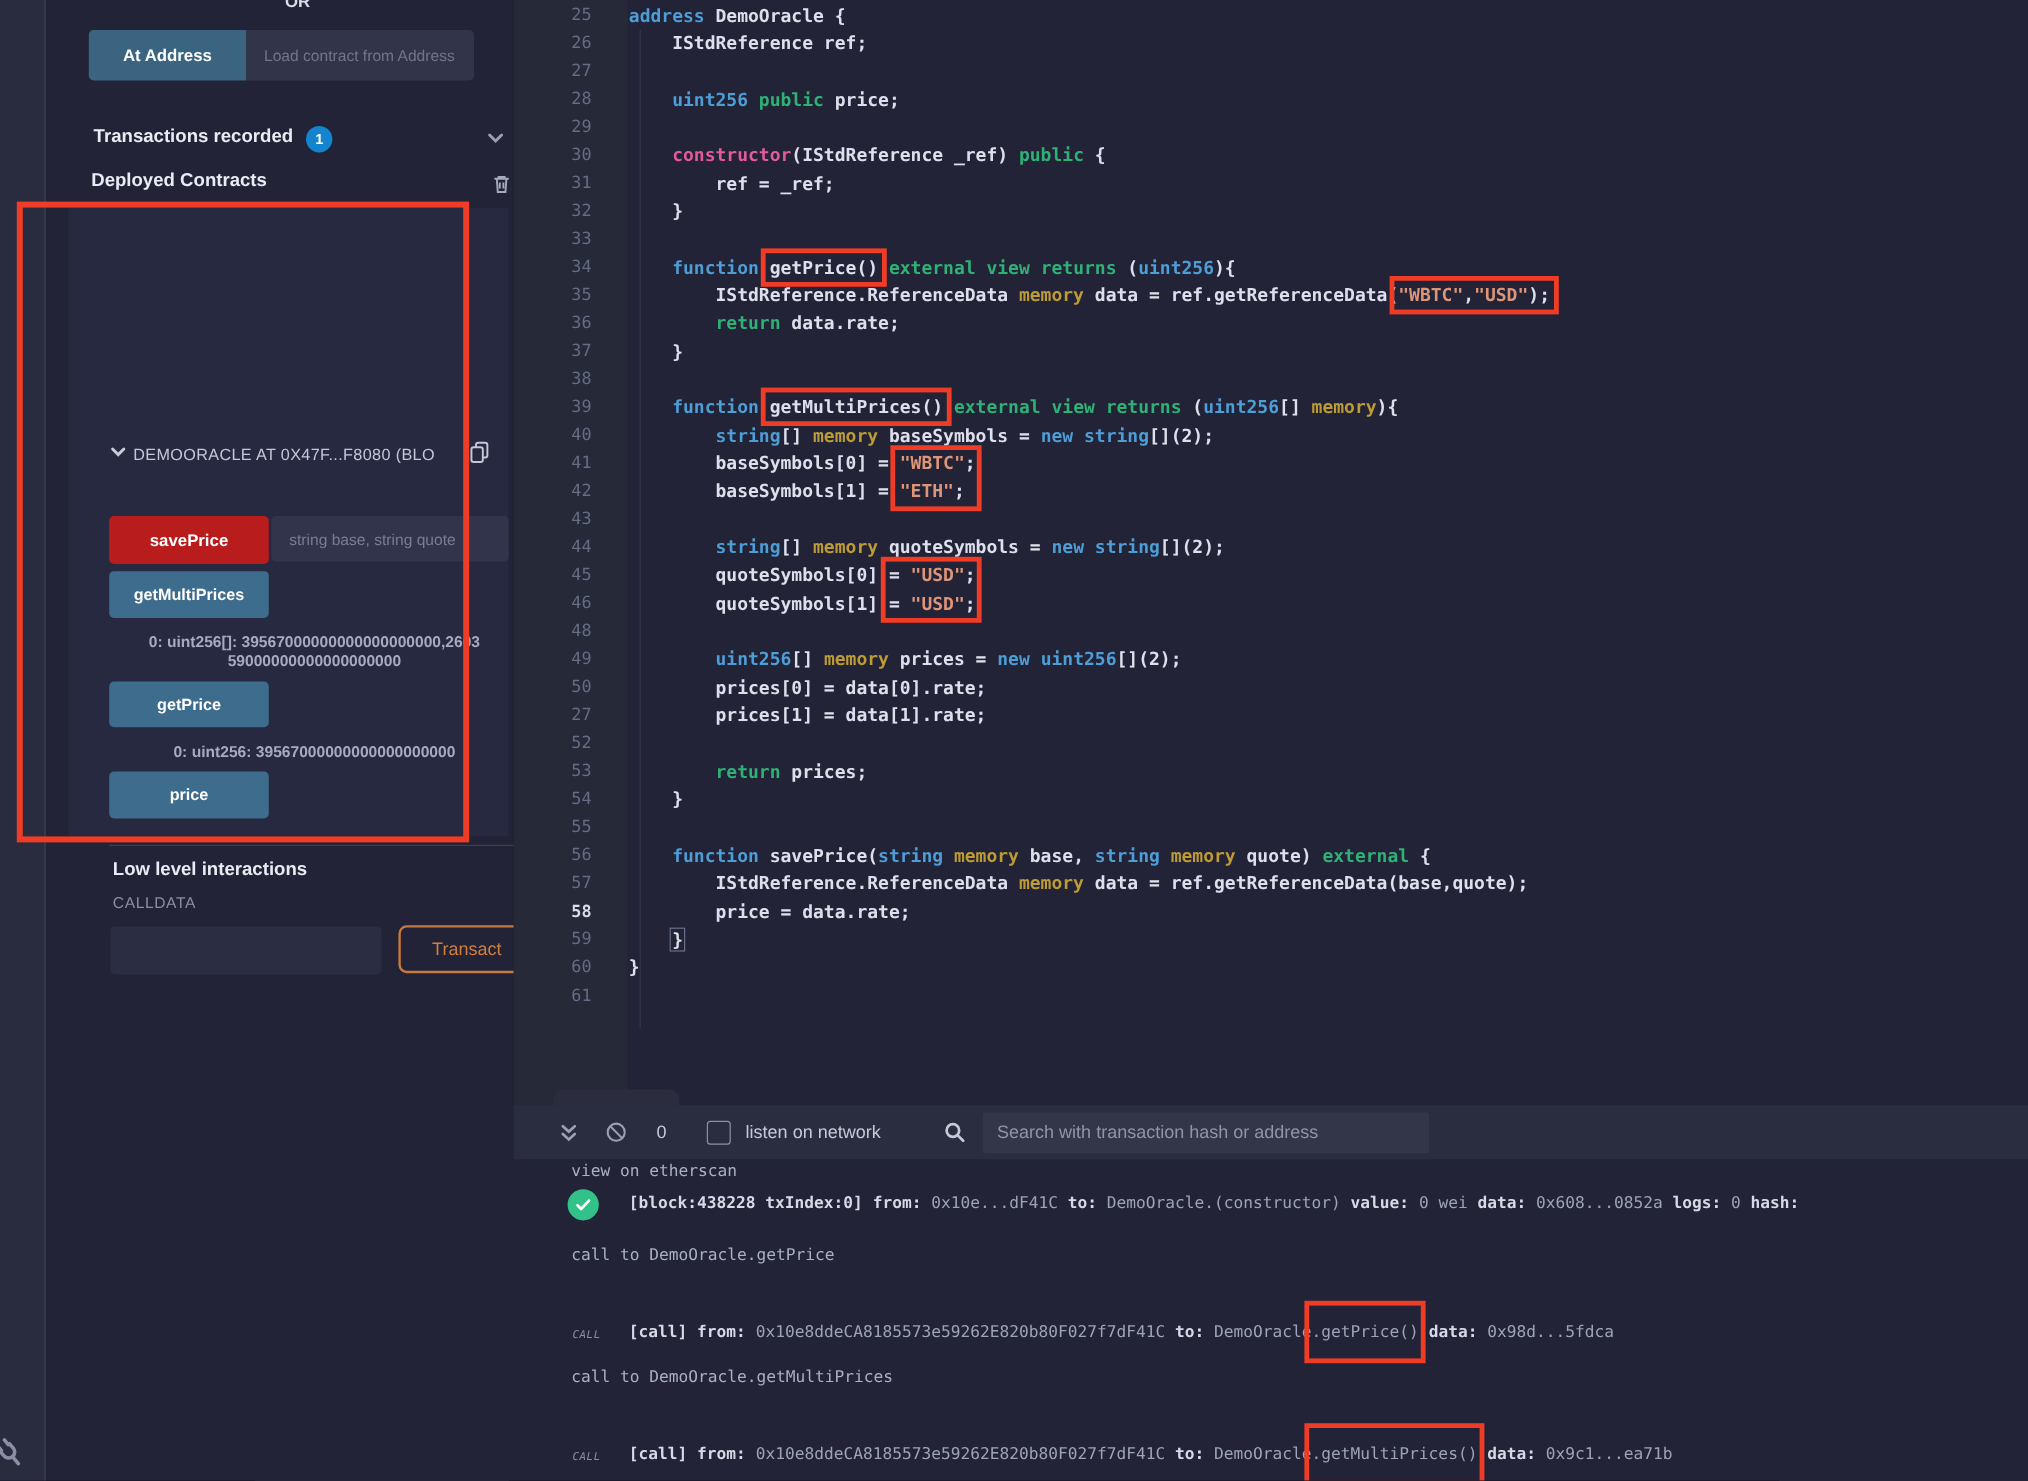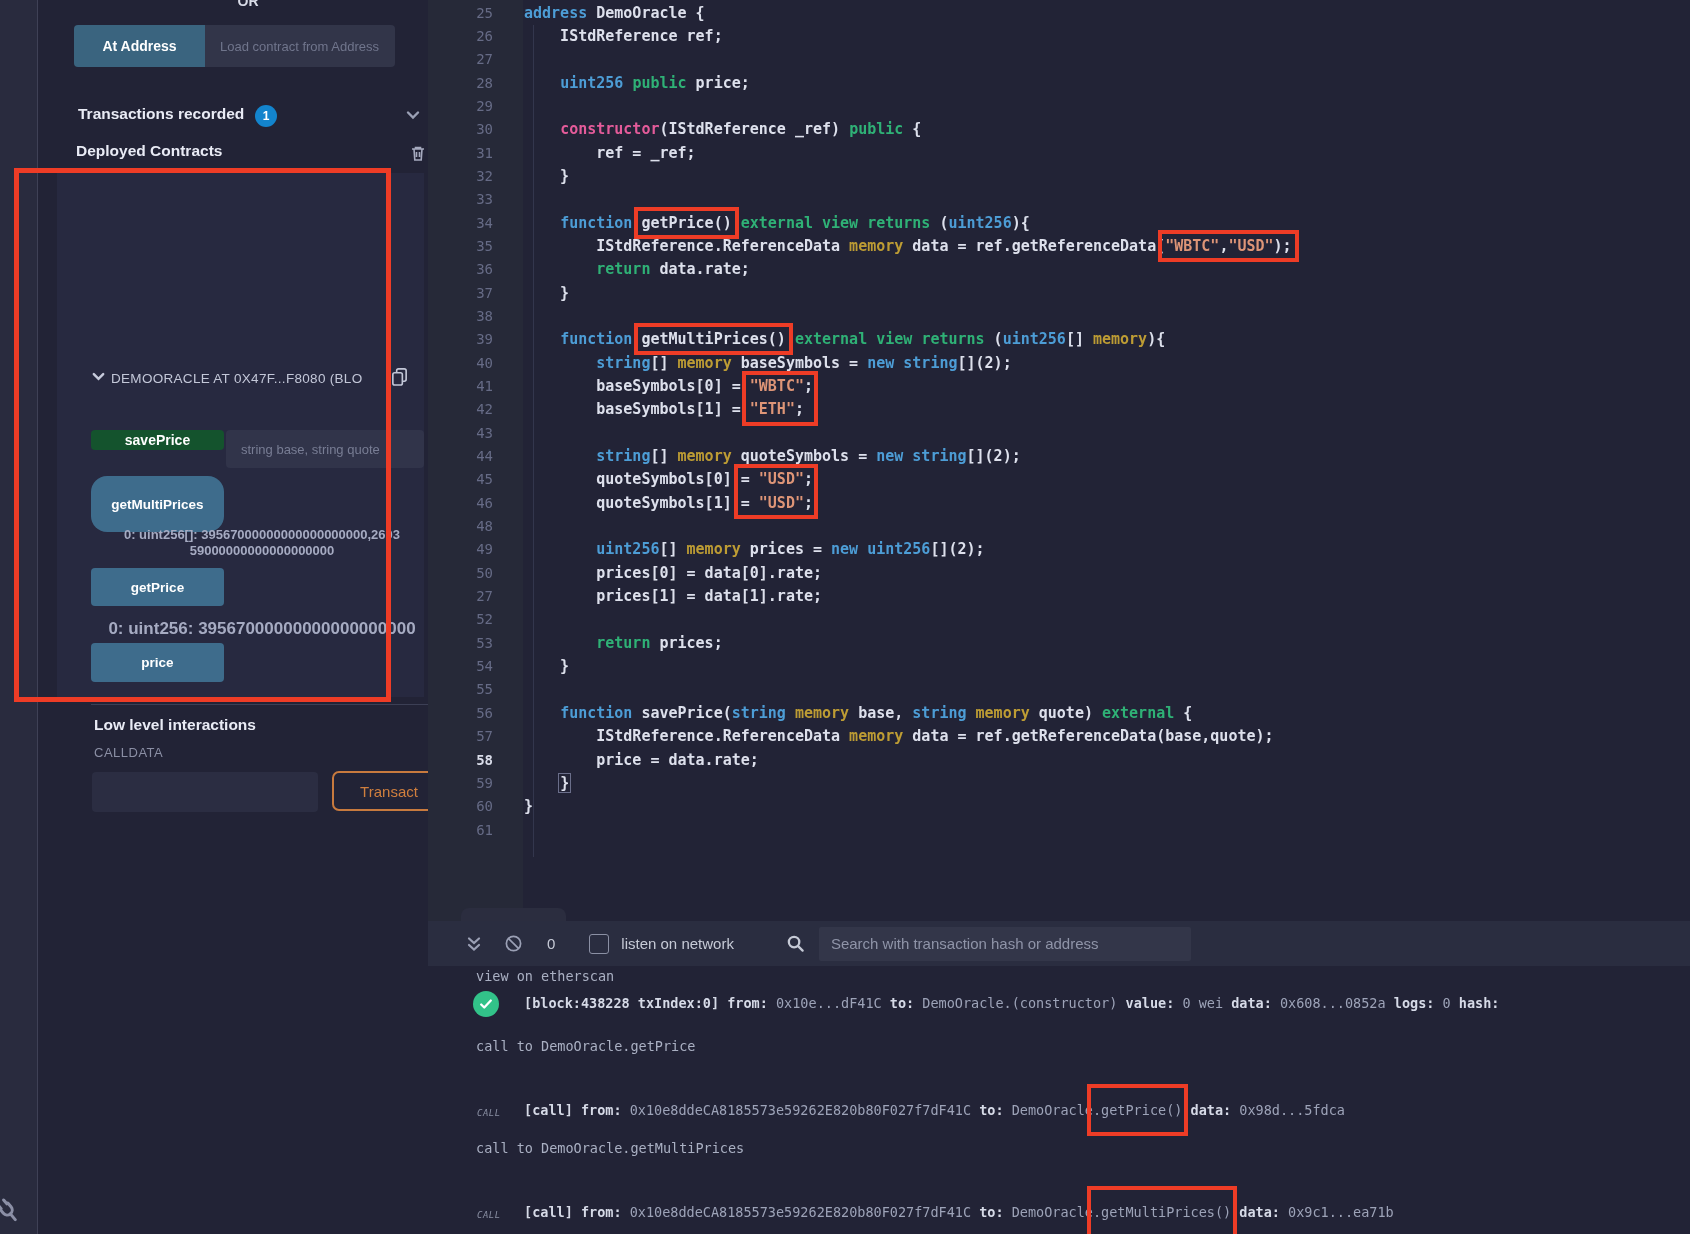--- a/index.html
+++ b/index.html
@@ -35,7 +35,7 @@
       white-space:nowrap;overflow:hidden;}
   #copy-icon{left:333px;top:193px;color:#c3c7d8;}
   #close-x{left:375px;top:195px;color:#bcc0d0;font-size:16px;font-weight:bold;}
-  #saveprice-btn{left:34px;top:257px;width:133px;height:20px;background:#14532d;border-radius:4px;font-size:14px;}
+  #saveprice-btn{left:34px;top:257px;width:133px;height:40px;background:#b91c1c;border-radius:4px;font-size:14px;}
   #saveprice-input{left:169px;top:257px;width:198px;height:38px;background:#31344a;border:0;border-radius:4px;
       color:#d946ef;font-size:13px;padding:0 0 0 15px;outline:none;font-family:"Liberation Sans",sans-serif;box-sizing:border-box;}
   #saveprice-input::placeholder{color:#787d94;}

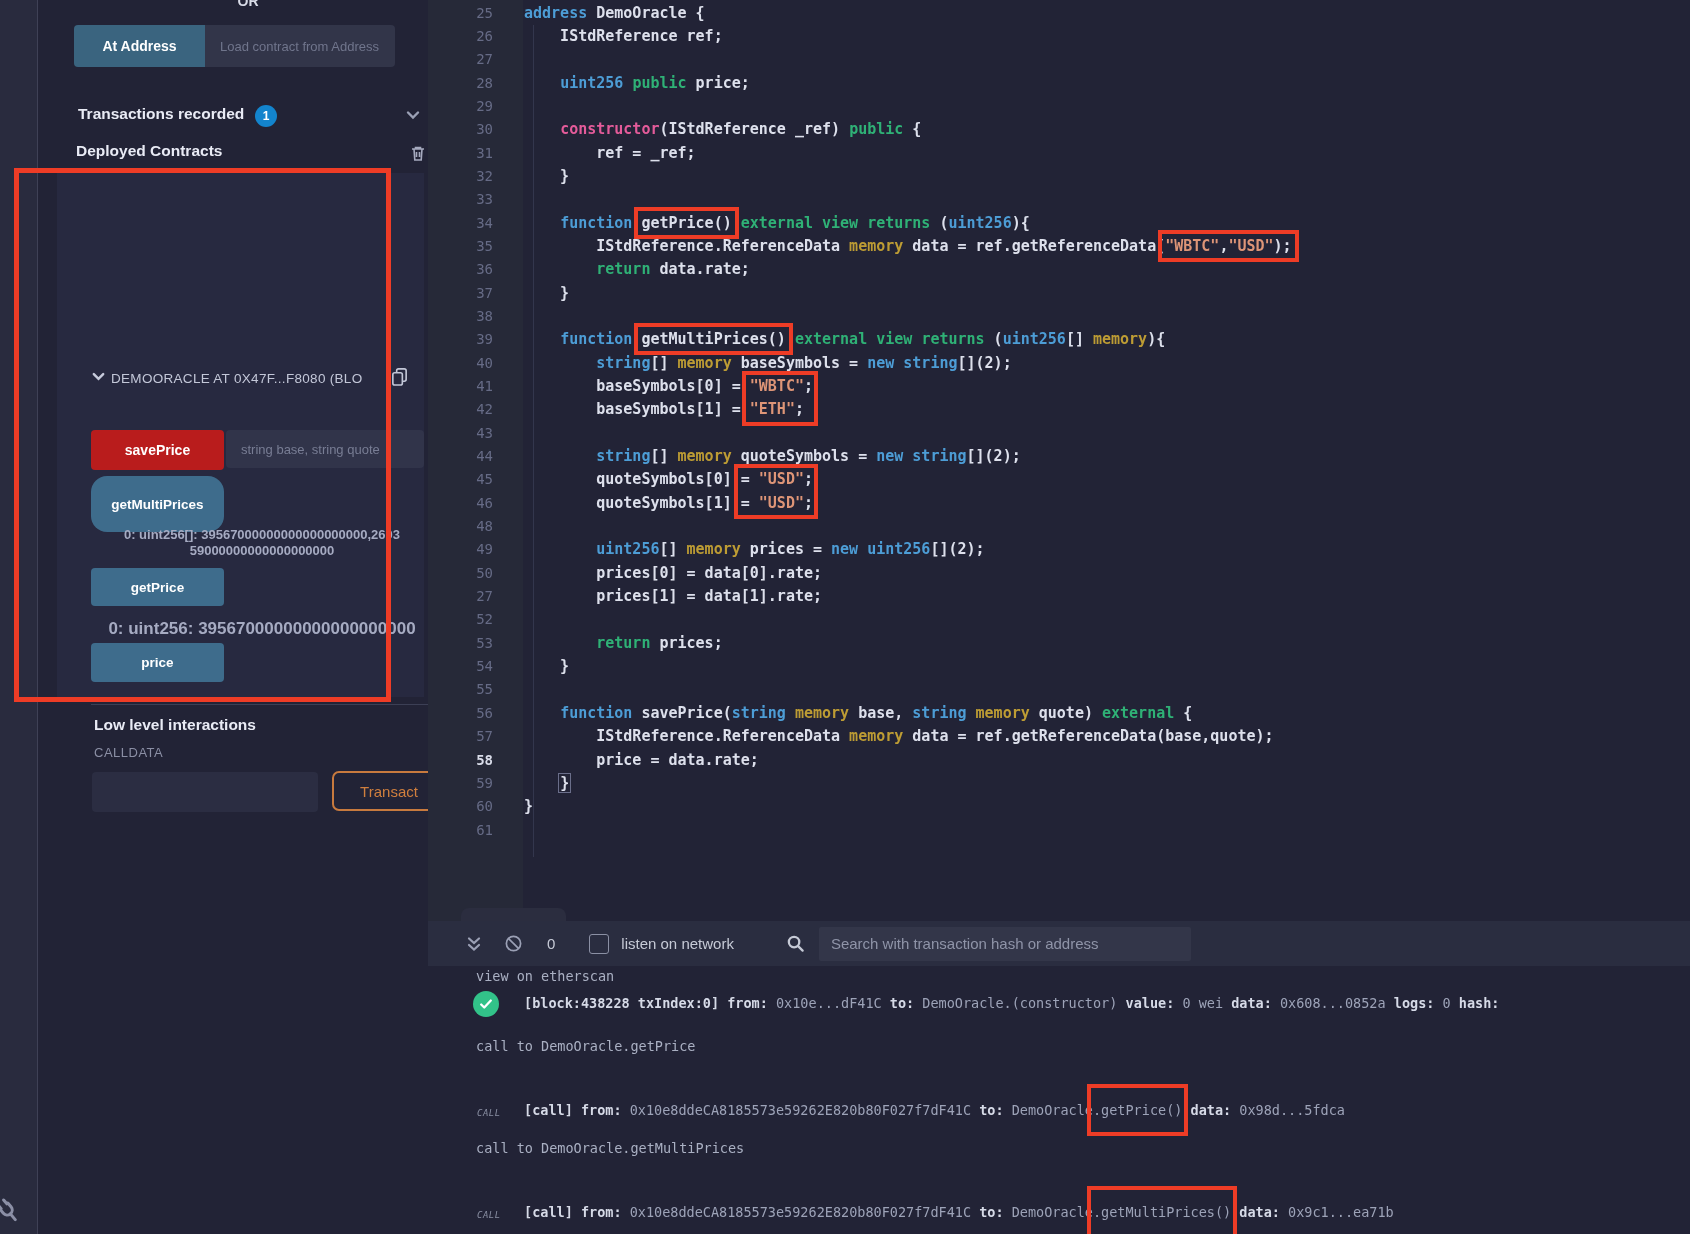--- a/index.html
+++ b/index.html
@@ -41,7 +41,7 @@
   #saveprice-input::placeholder{color:#787d94;}
   #saveprice-chevron{left:371px;top:265px;color:#9ba0b5;}
   .call-btn{background:#3e6c8c;border-radius:4px;font-size:13.5px;}
-  #getmulti-btn{left:34px;top:303px;width:133px;height:56px;border-radius:16px;}
+  #getmulti-btn{left:34px;top:303px;width:133px;height:39px;}
   #multi-out{left:30px;top:354px;width:350px;text-align:center;font-size:13px;line-height:16px;color:#a6abc2;font-weight:bold;}
   #getprice-btn{left:34px;top:395px;width:133px;height:38px;}
   #price-out{left:30px;top:446px;width:350px;text-align:center;font-size:17px;color:#a6abc2;font-weight:bold;}

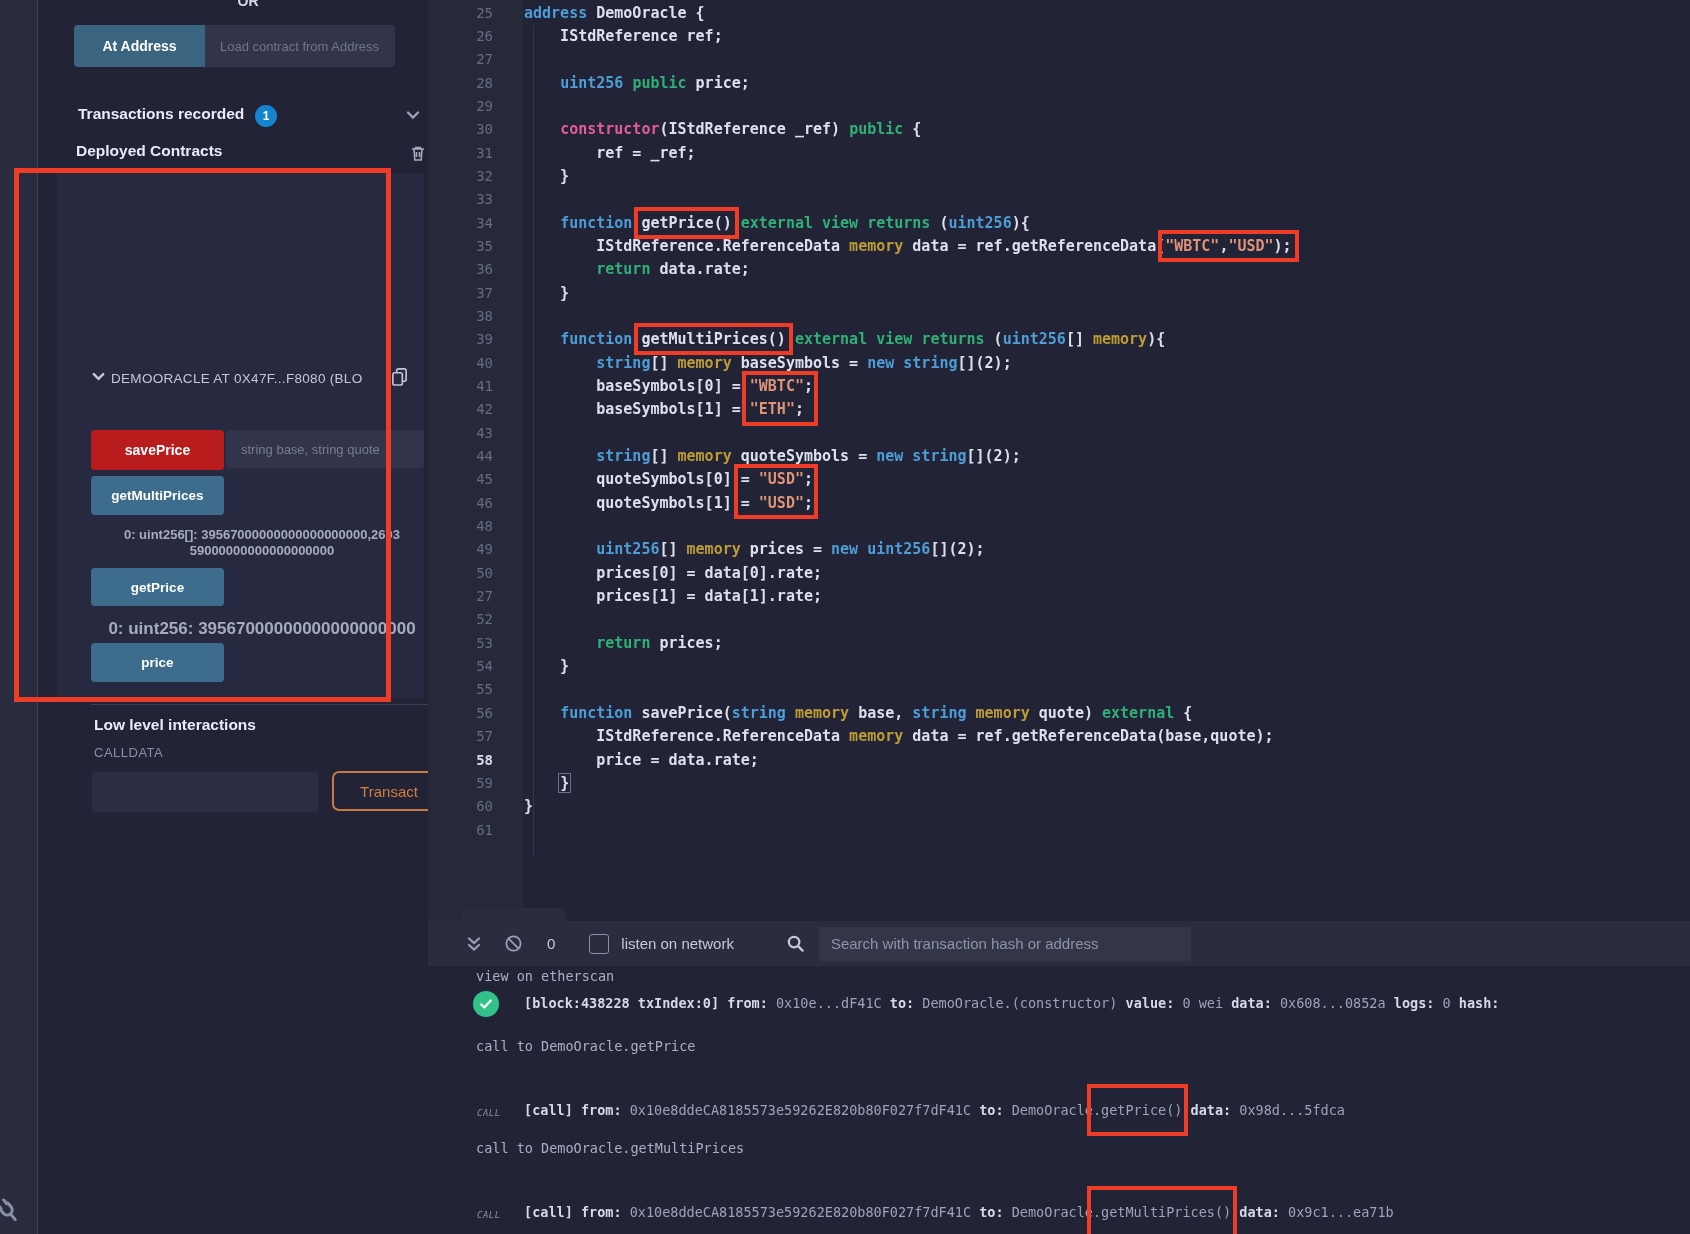--- a/index.html
+++ b/index.html
@@ -44,7 +44,7 @@
   #getmulti-btn{left:34px;top:303px;width:133px;height:39px;}
   #multi-out{left:30px;top:354px;width:350px;text-align:center;font-size:13px;line-height:16px;color:#a6abc2;font-weight:bold;}
   #getprice-btn{left:34px;top:395px;width:133px;height:38px;}
-  #price-out{left:30px;top:446px;width:350px;text-align:center;font-size:17px;color:#a6abc2;font-weight:bold;}
+  #price-out{left:30px;top:446px;width:350px;text-align:center;font-size:13px;color:#a6abc2;font-weight:bold;}
   #price-btn{left:34px;top:470px;width:133px;height:39px;}
   #card-divider{left:34px;top:531px;width:346px;height:1px;background:#3c3f55;}
   #lowlevel-label{left:37px;top:543px;}

